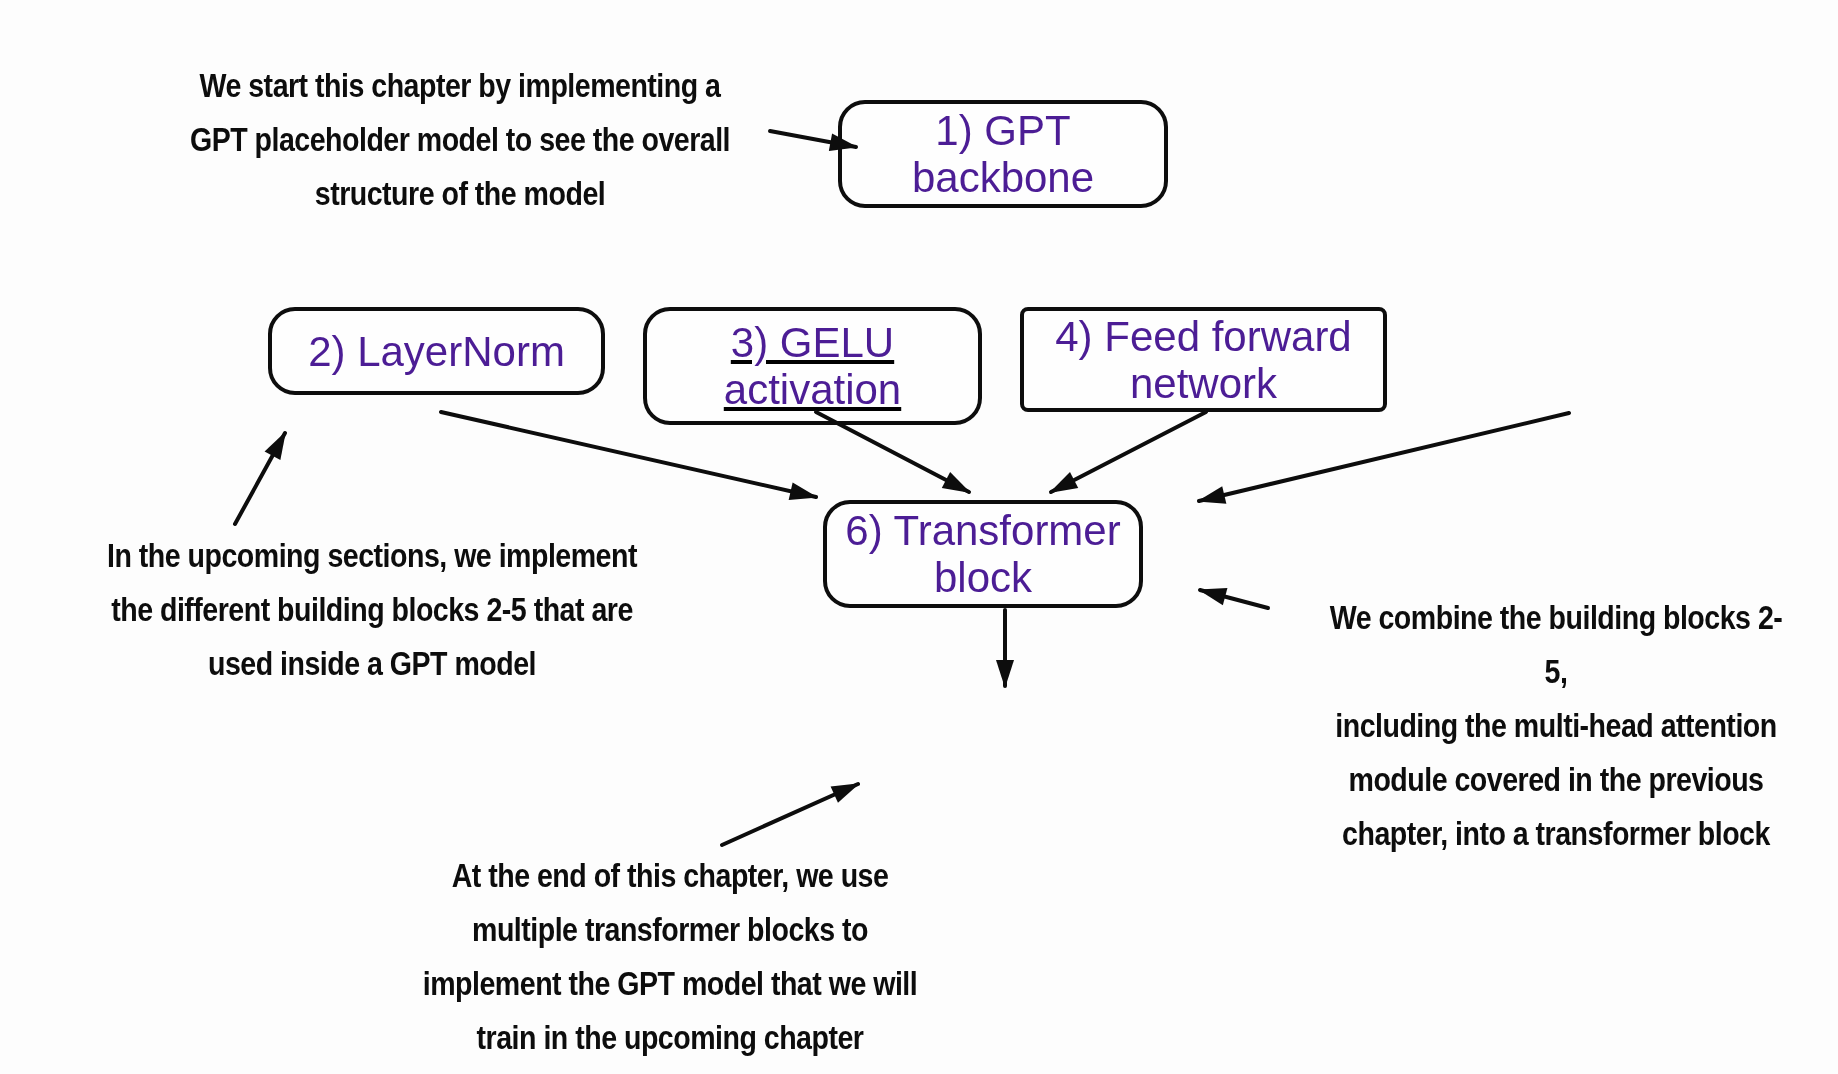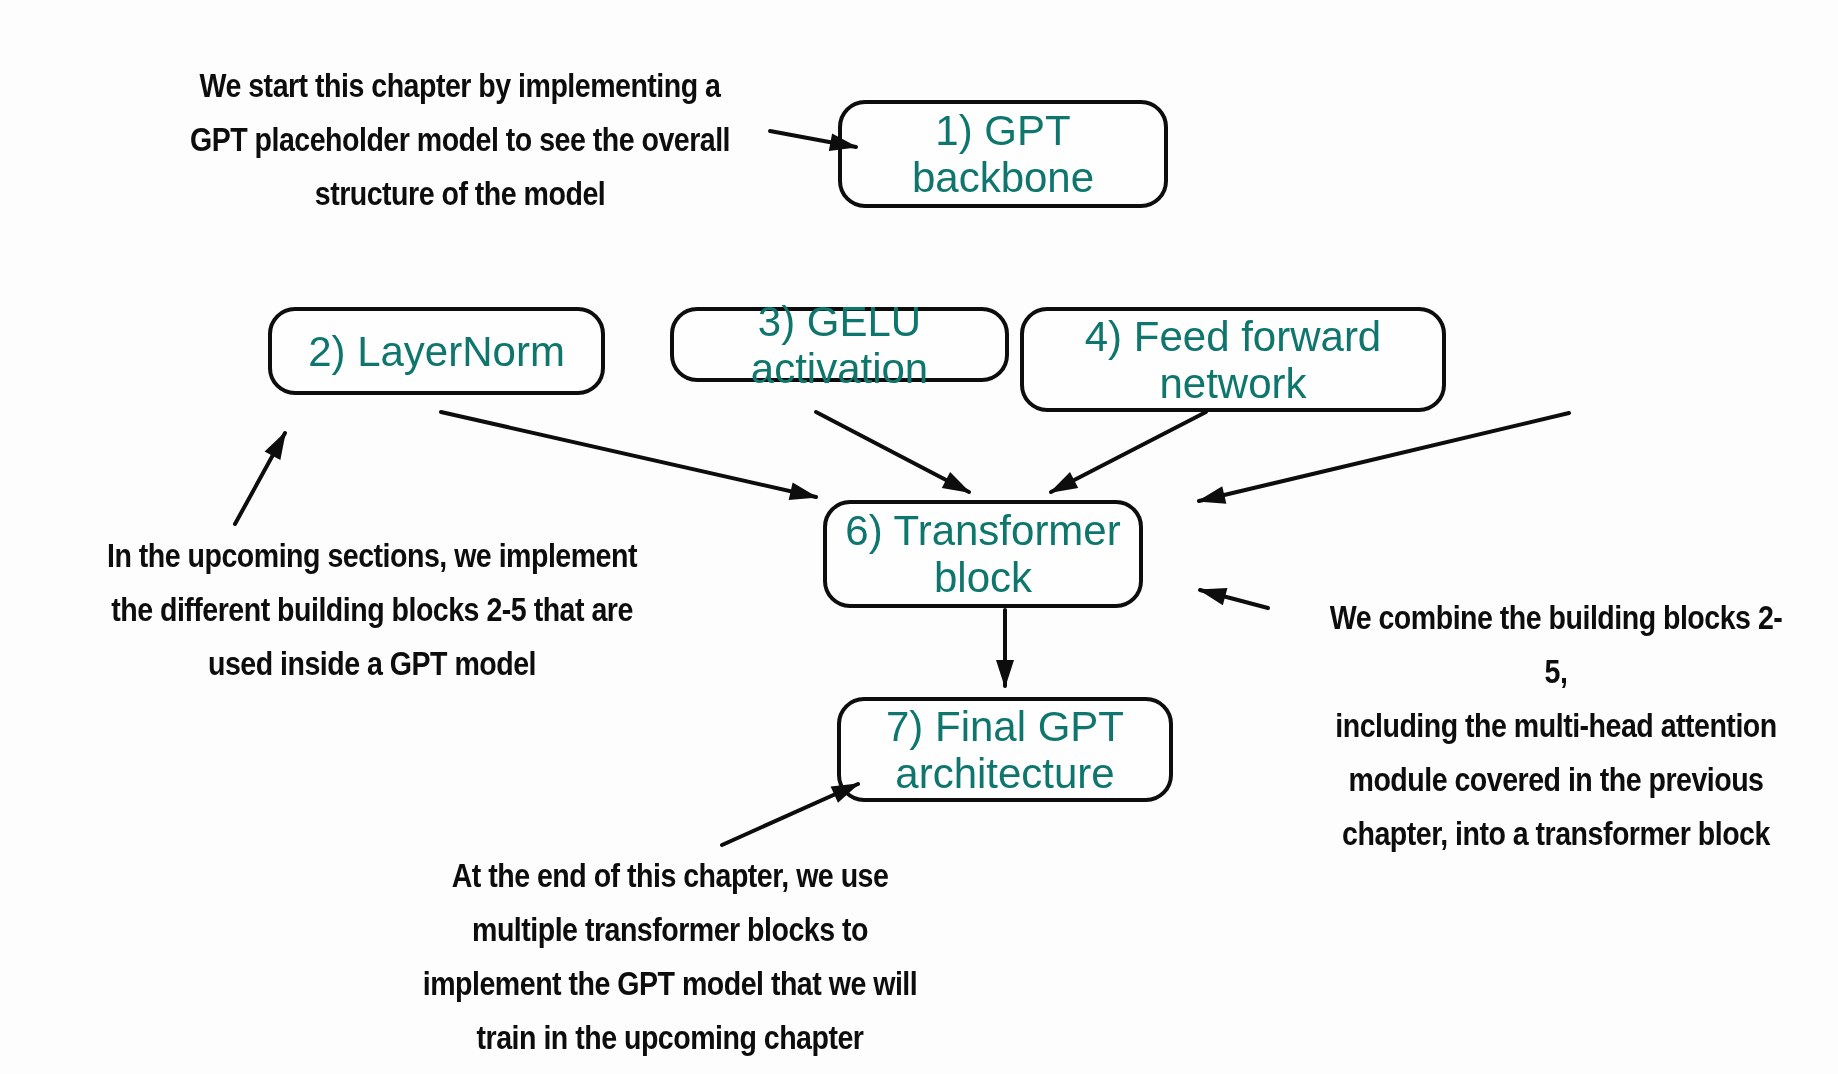--- a/index.html
+++ b/index.html
@@ -25,7 +25,7 @@
   .node-label {
     font-size: 42px;
     line-height: 47px;
-    color: #0f766e;
+    color: #4c1d95;
     text-align: center;
     white-space: pre-line;
   }

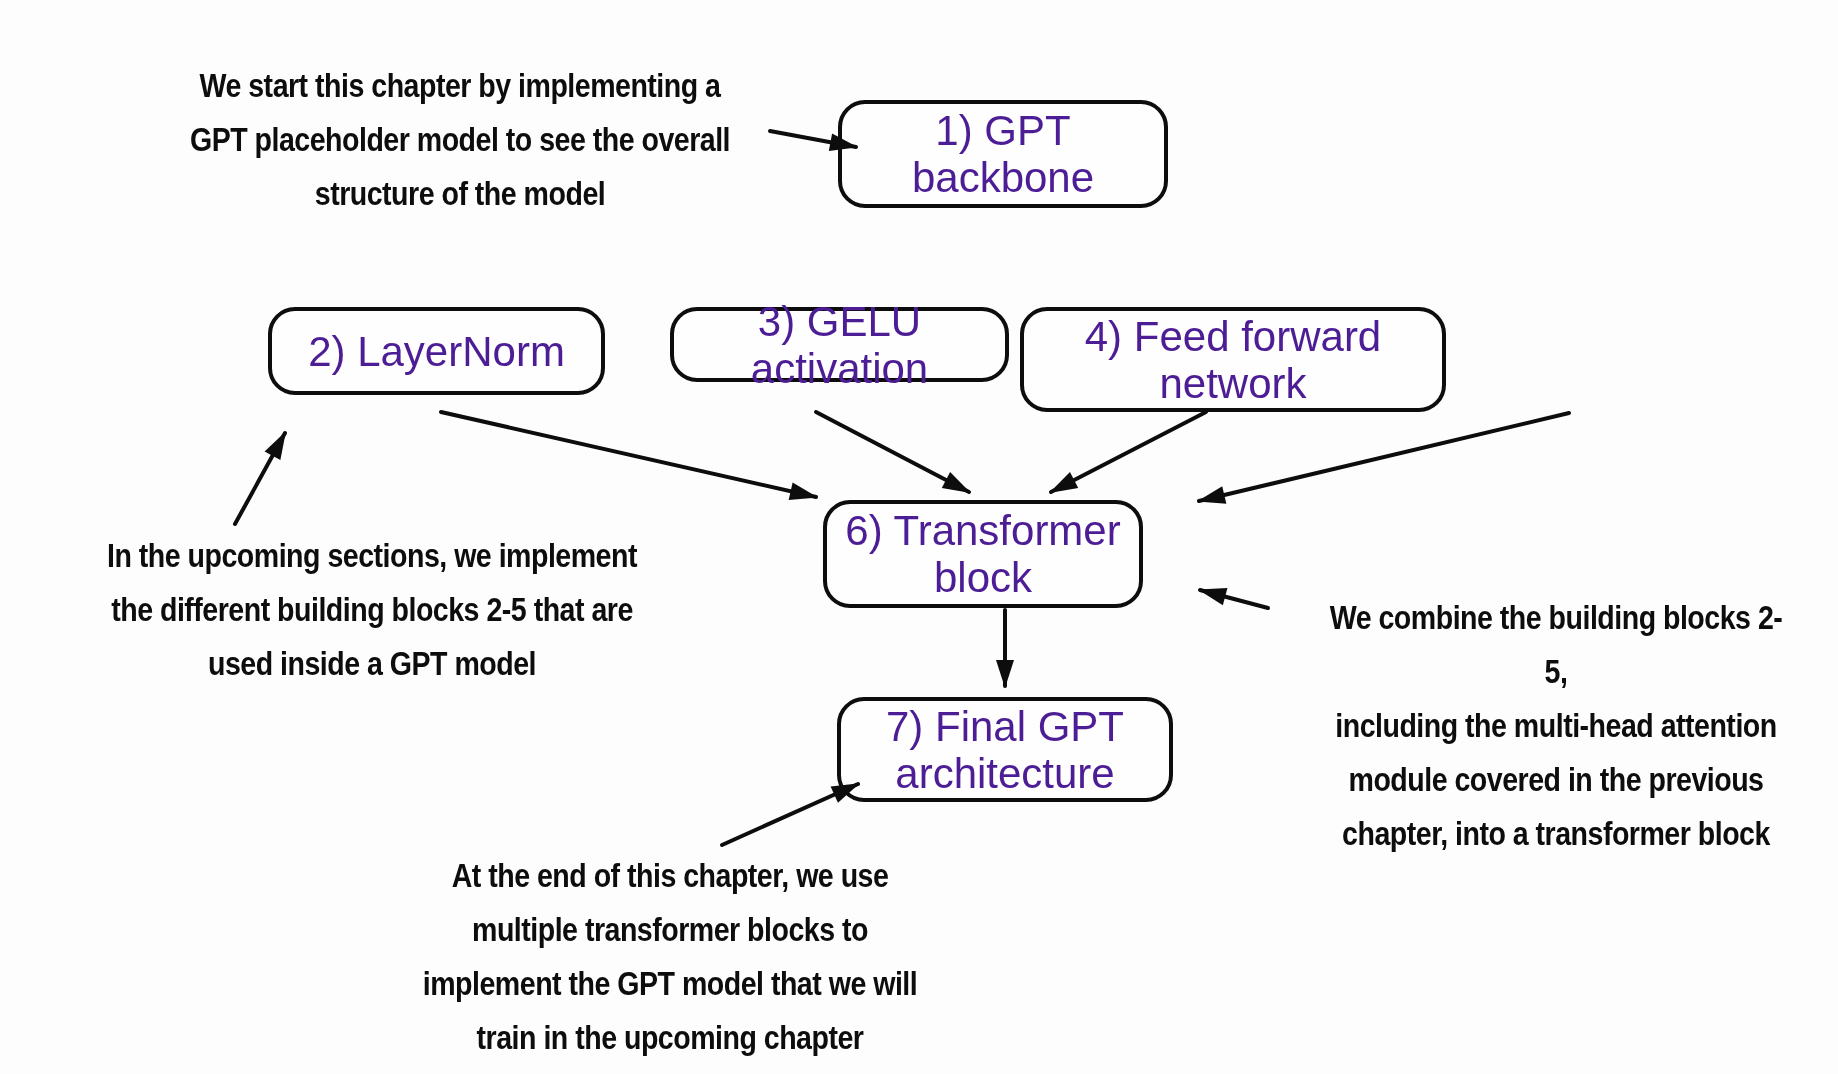--- a/index.html
+++ b/index.html
@@ -56,7 +56,7 @@
   
   .node-1 { left: 838px;  top: 100px; width: 330px; height: 108px; }
   .node-2 { left: 268px;  top: 307px; width: 337px; height: 88px; border-radius: 27px; }
-  .node-3 { left: 670px;  top: 307px; width: 339px; height: 75px; }
+  .node-3 { left: 643px;  top: 307px; width: 339px; height: 118px; text-decoration: underline; }
   .node-4 { left: 1020px; top: 307px; width: 426px; height: 105px; }
   .node-5 { left: 1425px; top: 308px; width: 365px; height: 105px; }
   .node-6 { left: 823px;  top: 500px; width: 320px; height: 108px; }

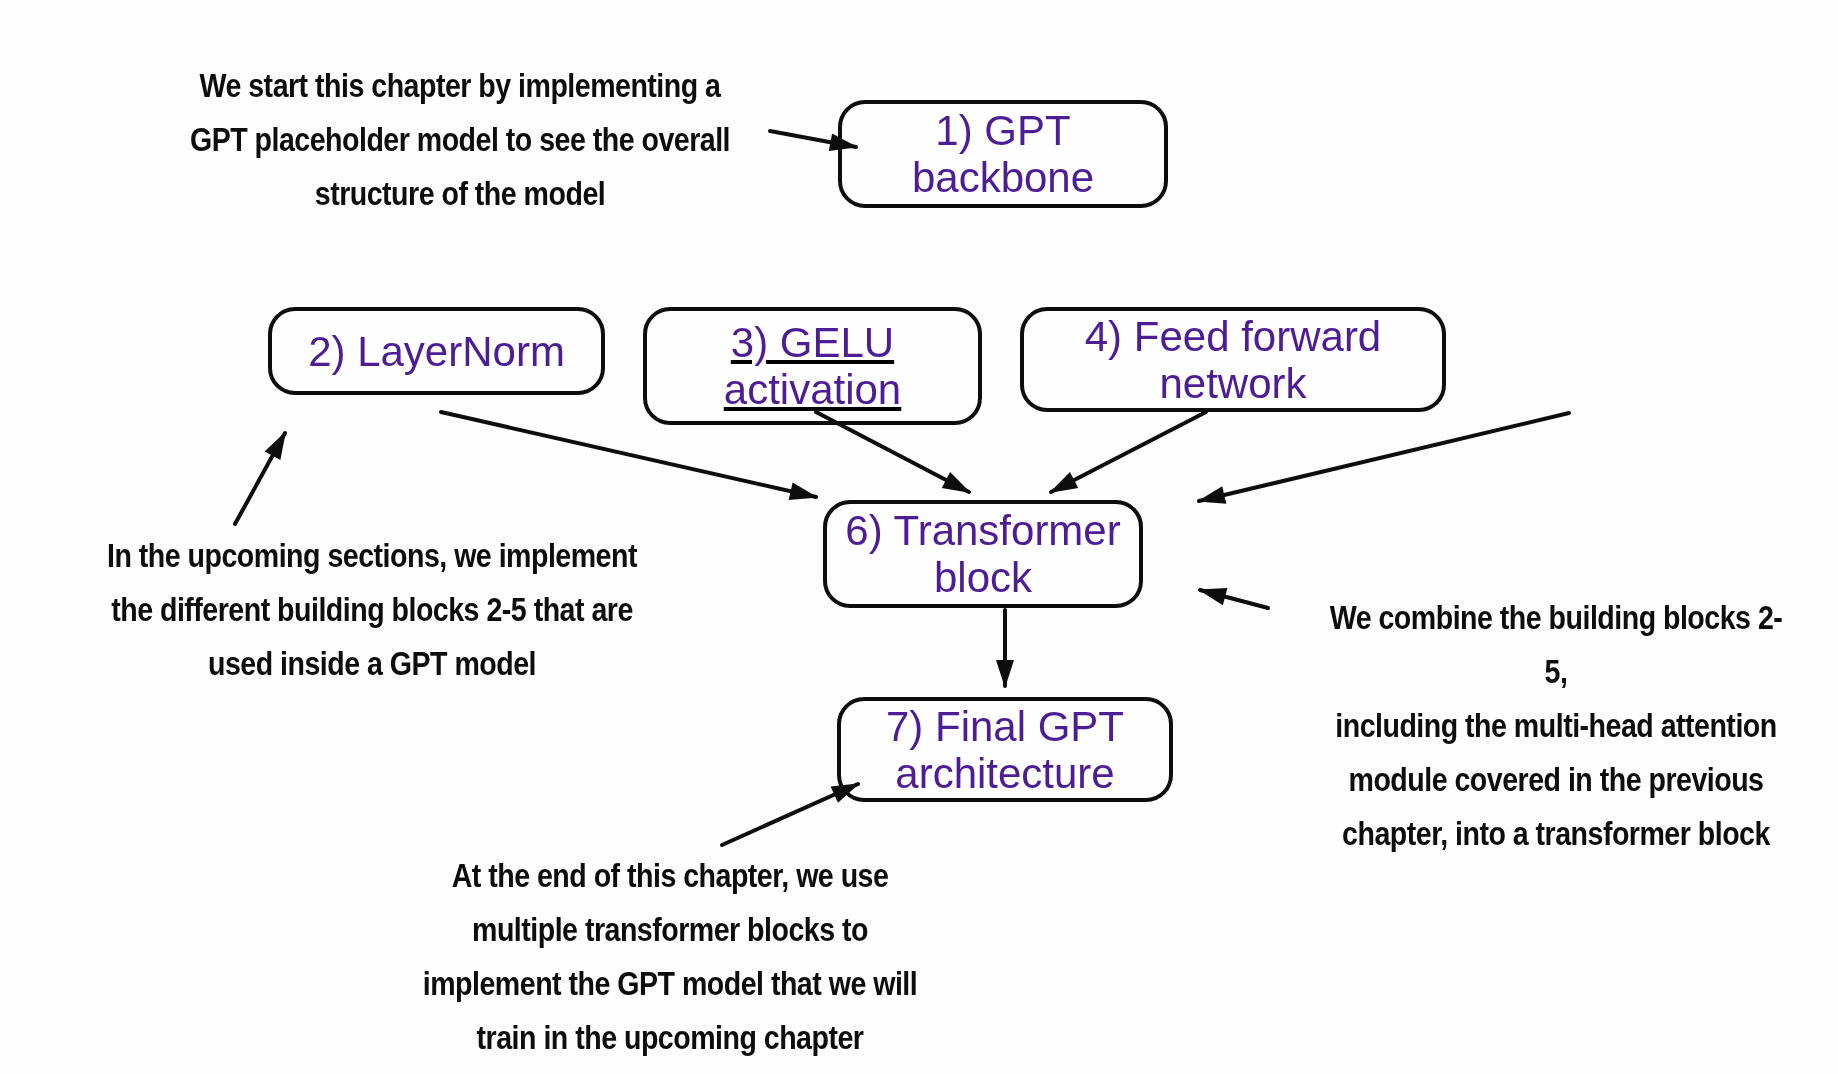--- a/index.html
+++ b/index.html
@@ -57,7 +57,7 @@
   .node-1 { left: 838px;  top: 100px; width: 330px; height: 108px; }
   .node-2 { left: 268px;  top: 307px; width: 337px; height: 88px; border-radius: 27px; }
   .node-3 { left: 643px;  top: 307px; width: 339px; height: 118px; text-decoration: underline; }
-  .node-4 { left: 1020px; top: 307px; width: 426px; height: 105px; }
+  .node-4 { left: 1020px; top: 307px; width: 367px; height: 105px; border-radius: 8px; }
   .node-5 { left: 1425px; top: 308px; width: 365px; height: 105px; }
   .node-6 { left: 823px;  top: 500px; width: 320px; height: 108px; }
   .node-7 { left: 837px;  top: 697px; width: 336px; height: 105px; }

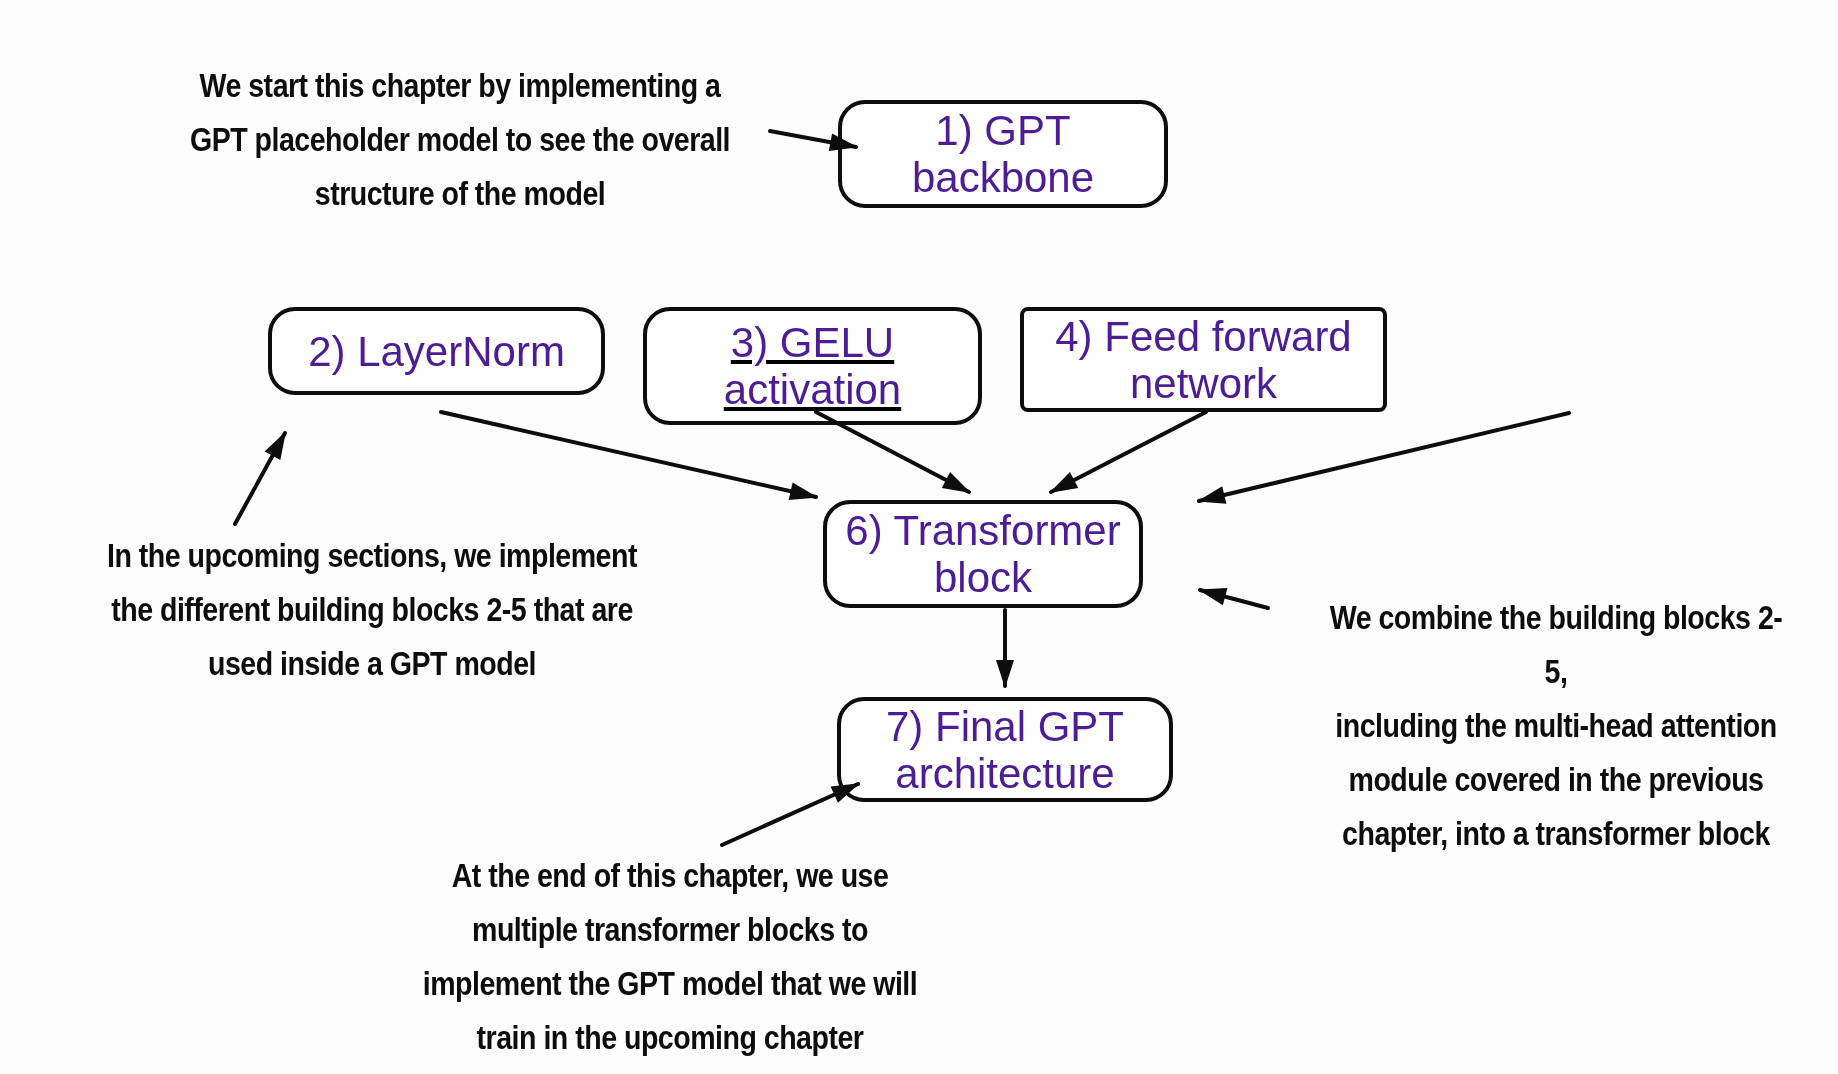--- a/index.html
+++ b/index.html
@@ -106,10 +106,6 @@
     <span class="node-label">6) Transformer
 block</span>
   </div>
-  <div class="node node-7">
-    <span class="node-label">7) Final GPT
-architecture</span>
-  </div>
 
   <svg class="arrows" width="1838" height="1074" viewBox="0 0 1838 1074">
     <defs>

